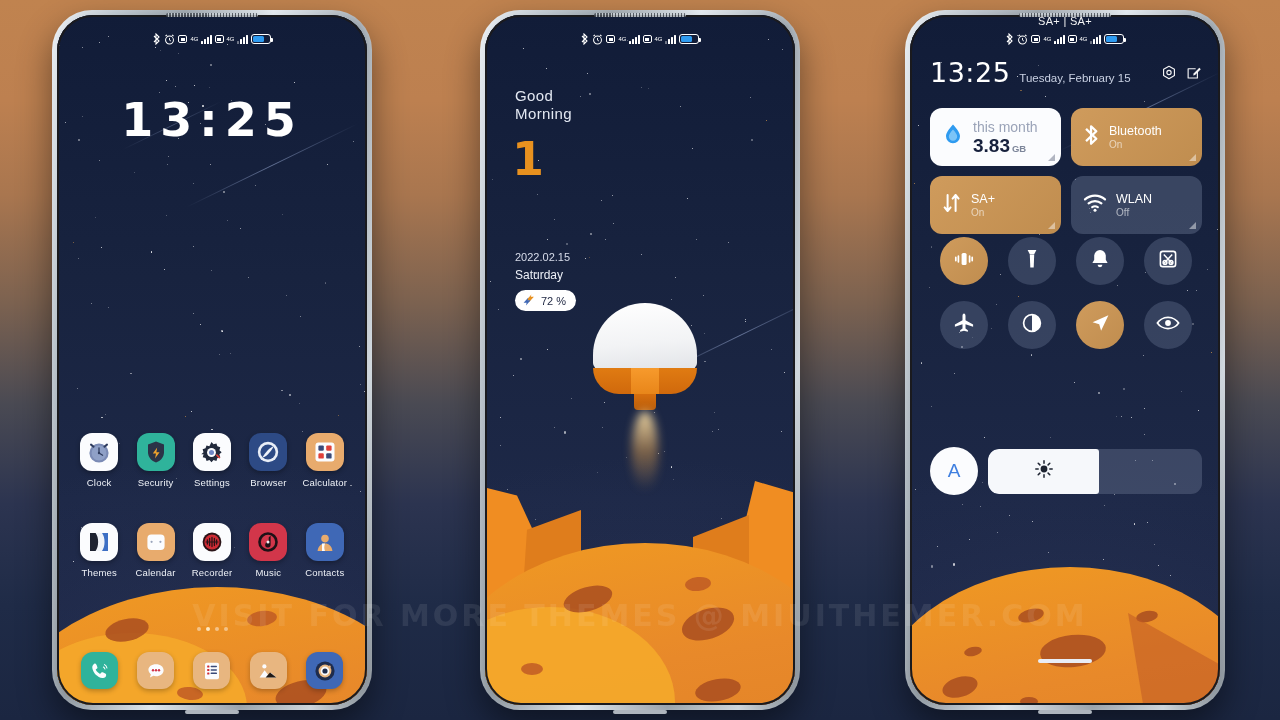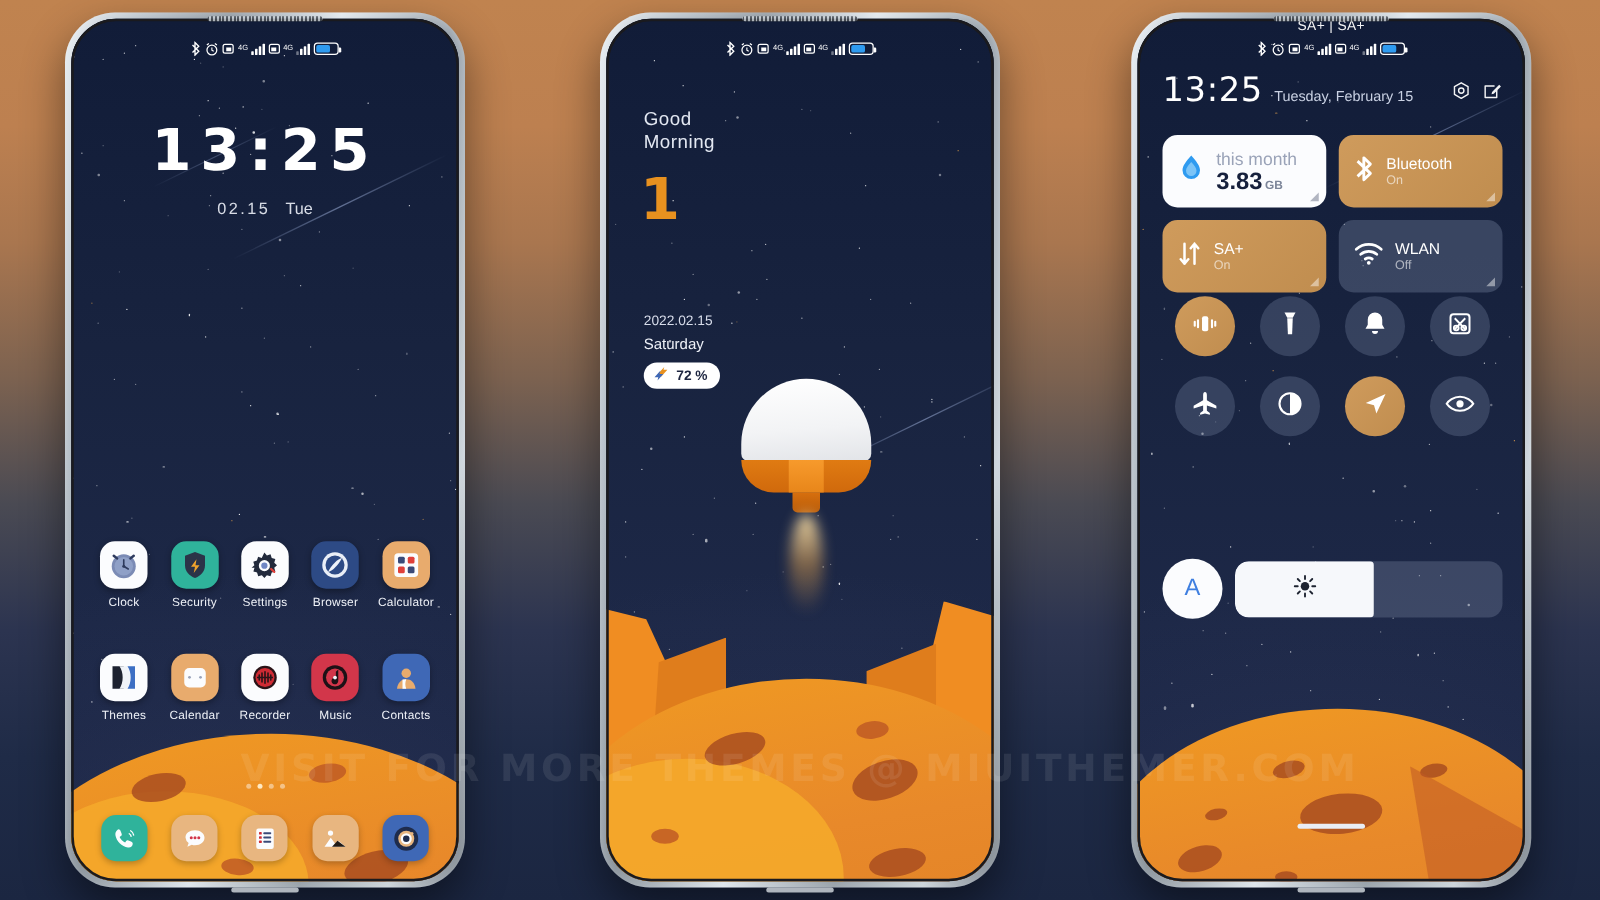--- a/index.html
+++ b/index.html
@@ -428,9 +428,6 @@
 
     <div class="lock-clock">
       <div class="lock-time">13:25</div>
-      <div class="lock-date">
-        <span>02.15</span><span class="dow">Tue</span>
-      </div>
     </div>
 
     <div class="app-grid" id="grid-row-2">

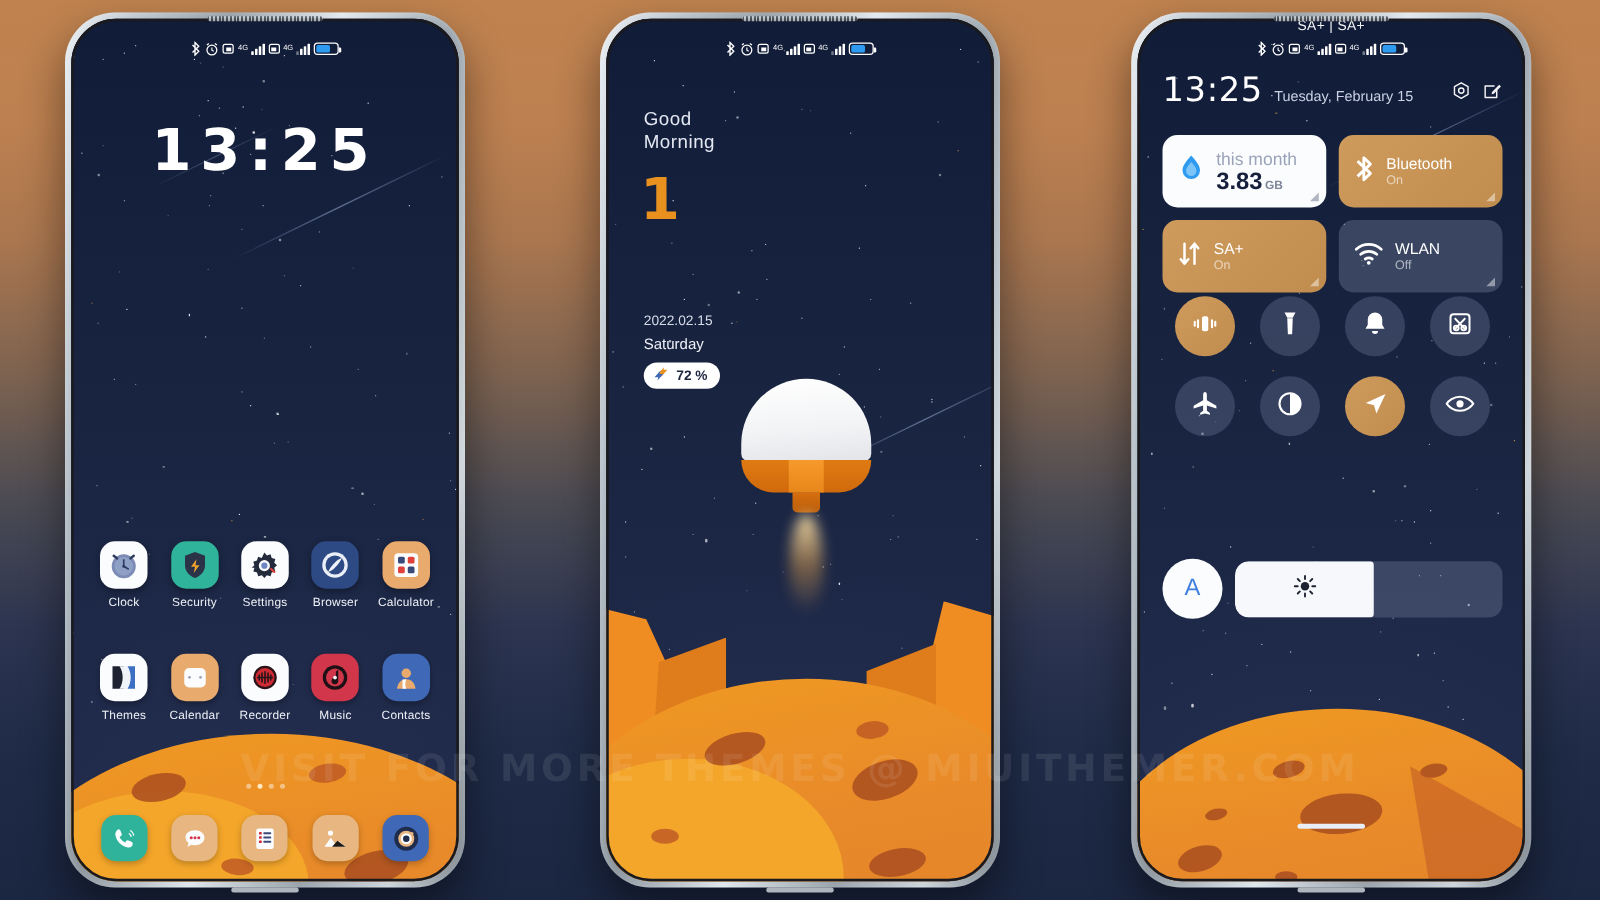--- a/index.html
+++ b/index.html
@@ -172,7 +172,7 @@
     position:absolute; top:275px; left:30px; z-index:4;
     background:#fff; border-radius:11px; height:21px; padding:0 10px 0 7px;
     display:flex; align-items:center; gap:5px;
-    font-size:11px; color:#1d2540; font-weight:700;
+    font-size:11px; color:#1d2540; font-weight:400;
   }
 
   

